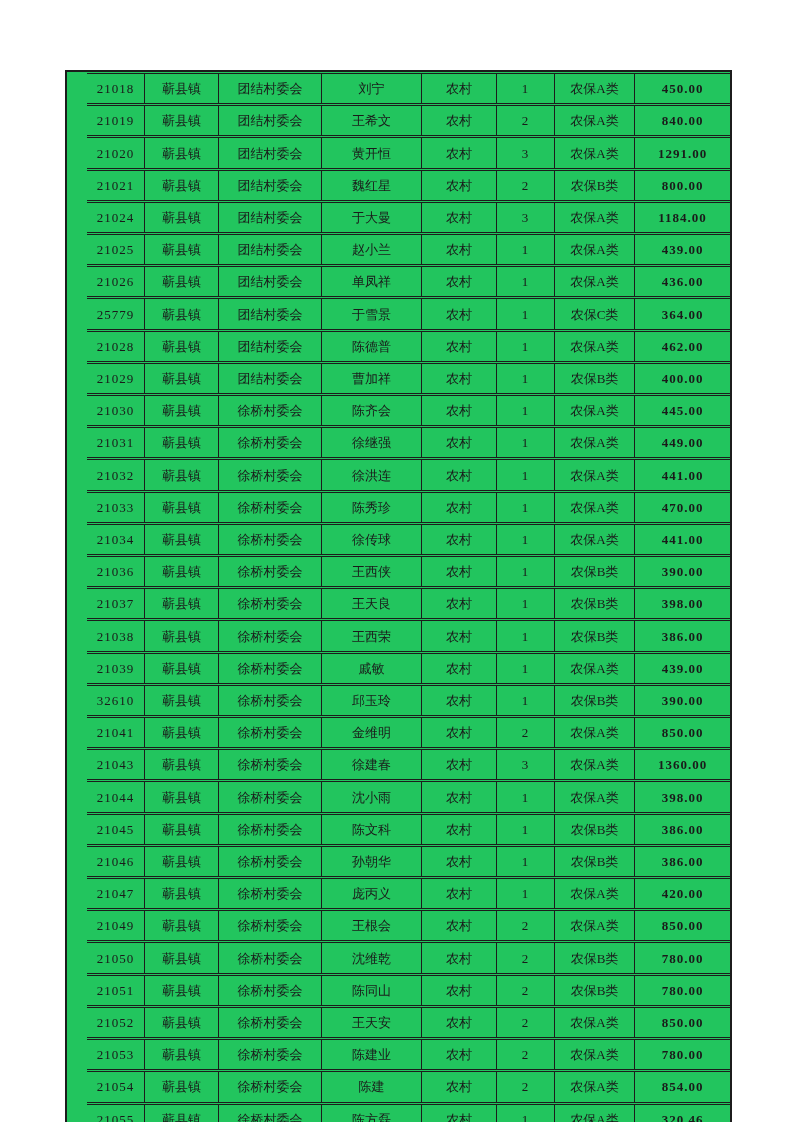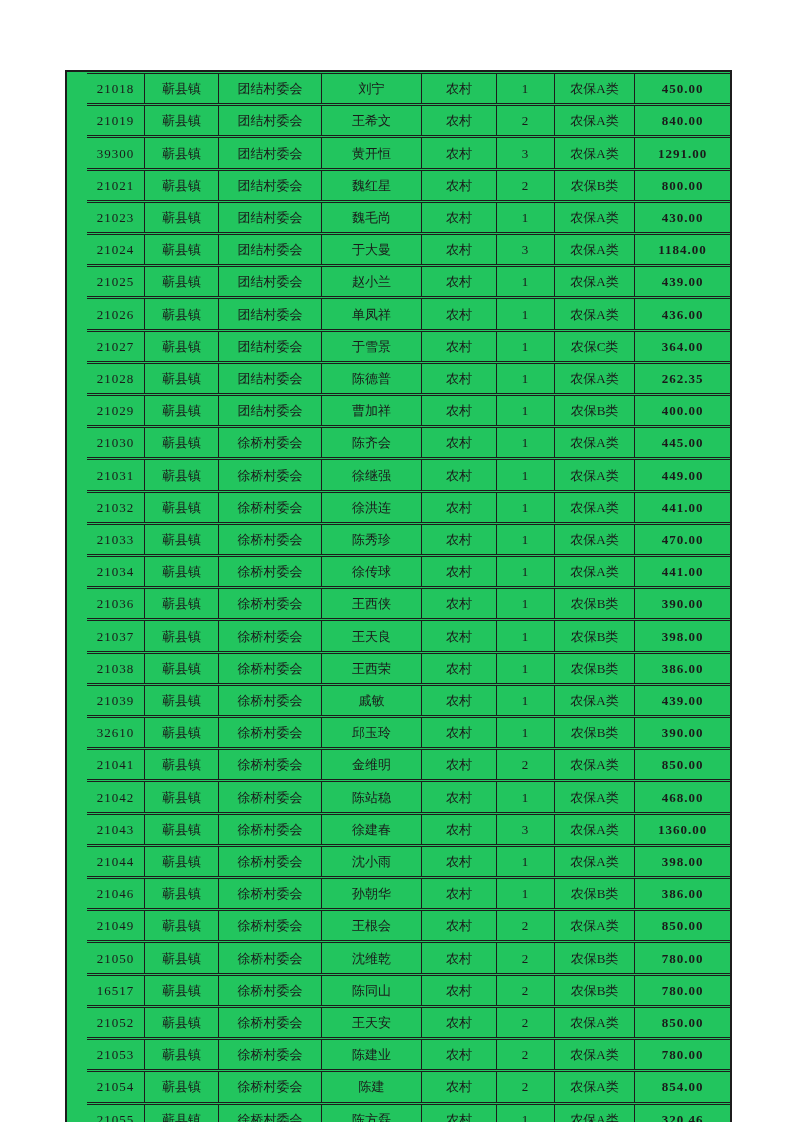--- a/index.html
+++ b/index.html
@@ -86,7 +86,7 @@
           <td class="num">840.00</td>
         </tr>
         <tr>
-          <td class="num">39300</td>
+          <td class="num">21020</td>
           <td>蕲县镇</td>
           <td>团结村委会</td>
           <td>黄开恒</td>

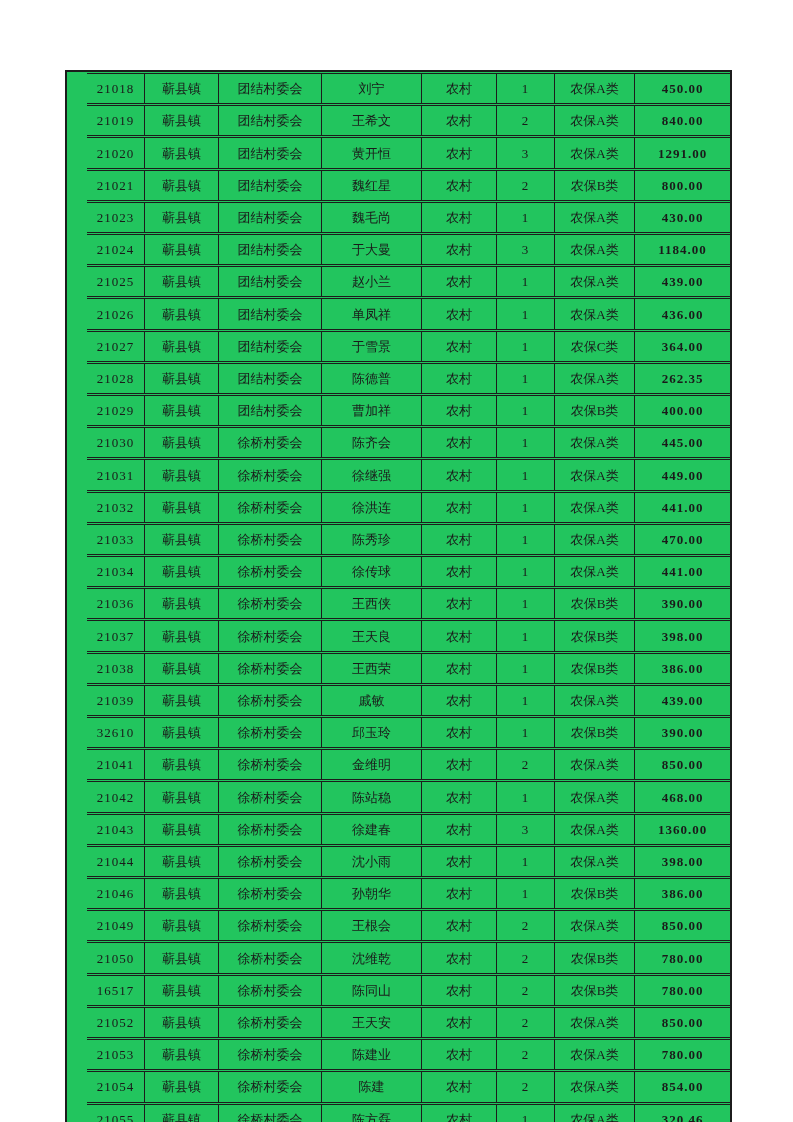--- a/index.html
+++ b/index.html
@@ -106,16 +106,6 @@
           <td class="num">800.00</td>
         </tr>
         <tr>
-          <td class="num">21023</td>
-          <td>蕲县镇</td>
-          <td>团结村委会</td>
-          <td>魏毛尚</td>
-          <td>农村</td>
-          <td class="num">1</td>
-          <td>农保A类</td>
-          <td class="num">430.00</td>
-        </tr>
-        <tr>
           <td class="num">21024</td>
           <td>蕲县镇</td>
           <td>团结村委会</td>

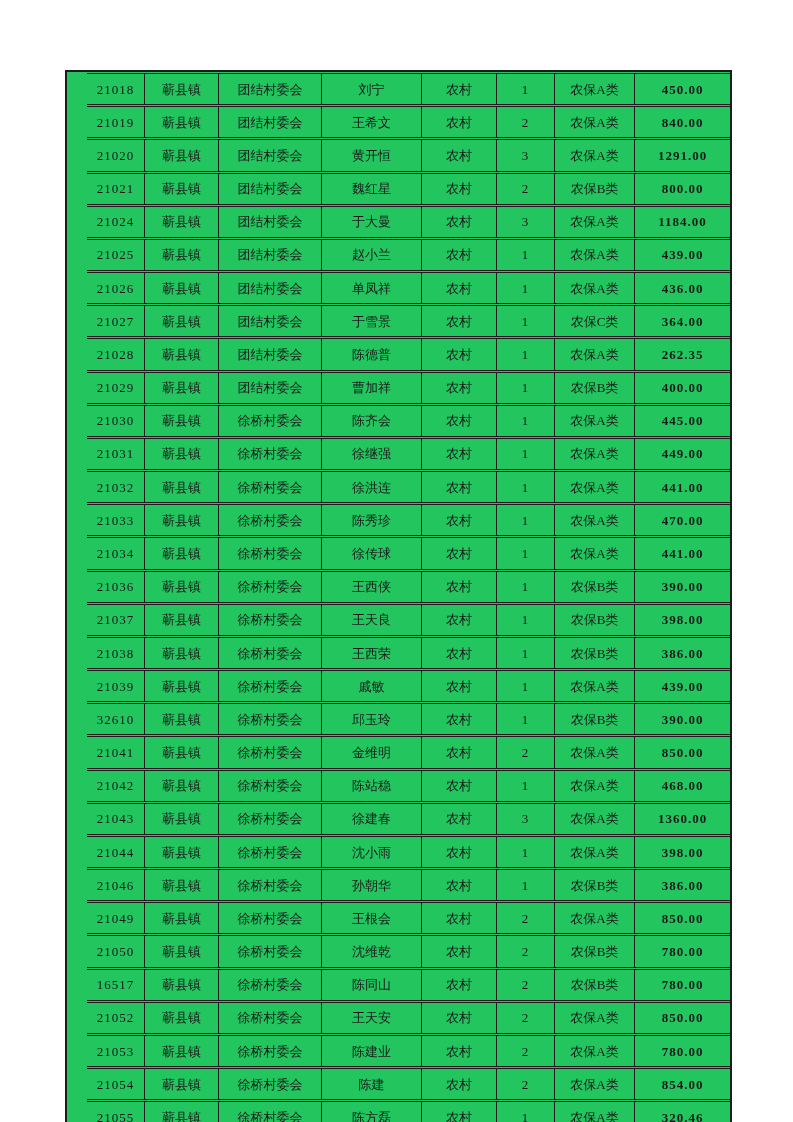--- a/index.html
+++ b/index.html
@@ -136,7 +136,7 @@
           <td class="num">436.00</td>
         </tr>
         <tr>
-          <td class="num">21027</td>
+          <td class="num">25779</td>
           <td>蕲县镇</td>
           <td>团结村委会</td>
           <td>于雪景</td>

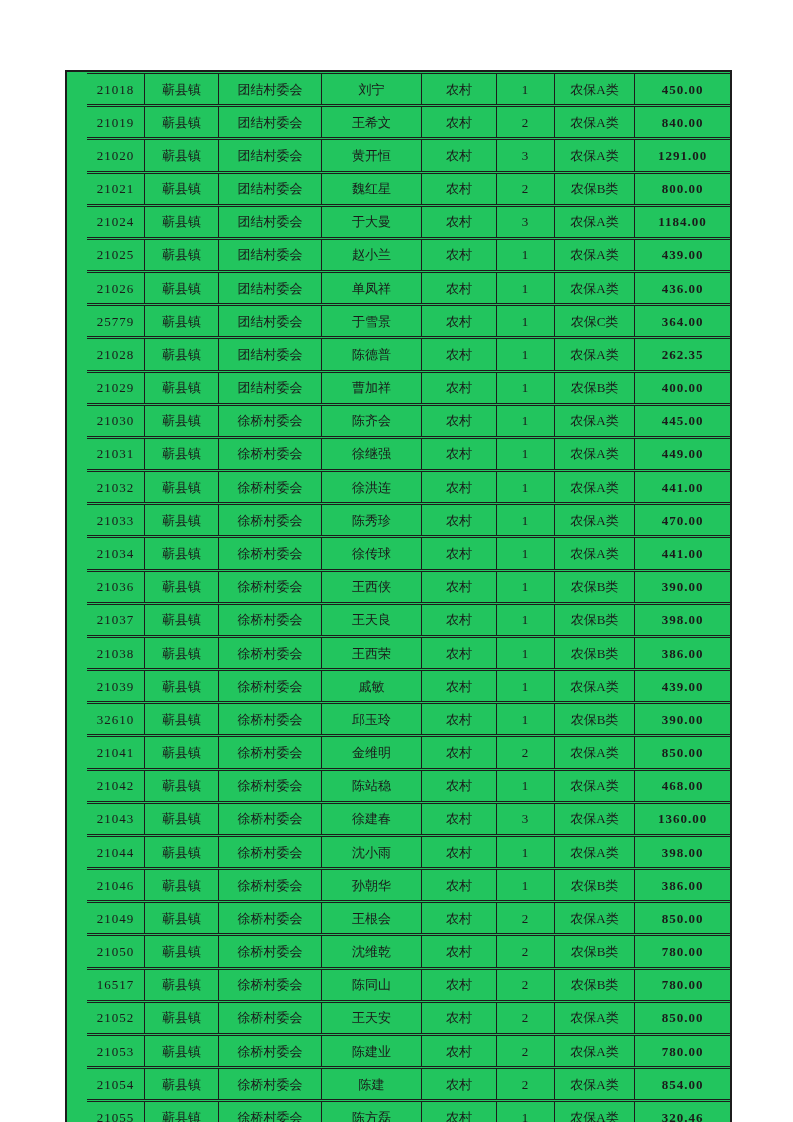--- a/index.html
+++ b/index.html
@@ -153,7 +153,7 @@
           <td>农村</td>
           <td class="num">1</td>
           <td>农保A类</td>
-          <td class="num">262.35</td>
+          <td class="num">462.00</td>
         </tr>
         <tr>
           <td class="num">21029</td>

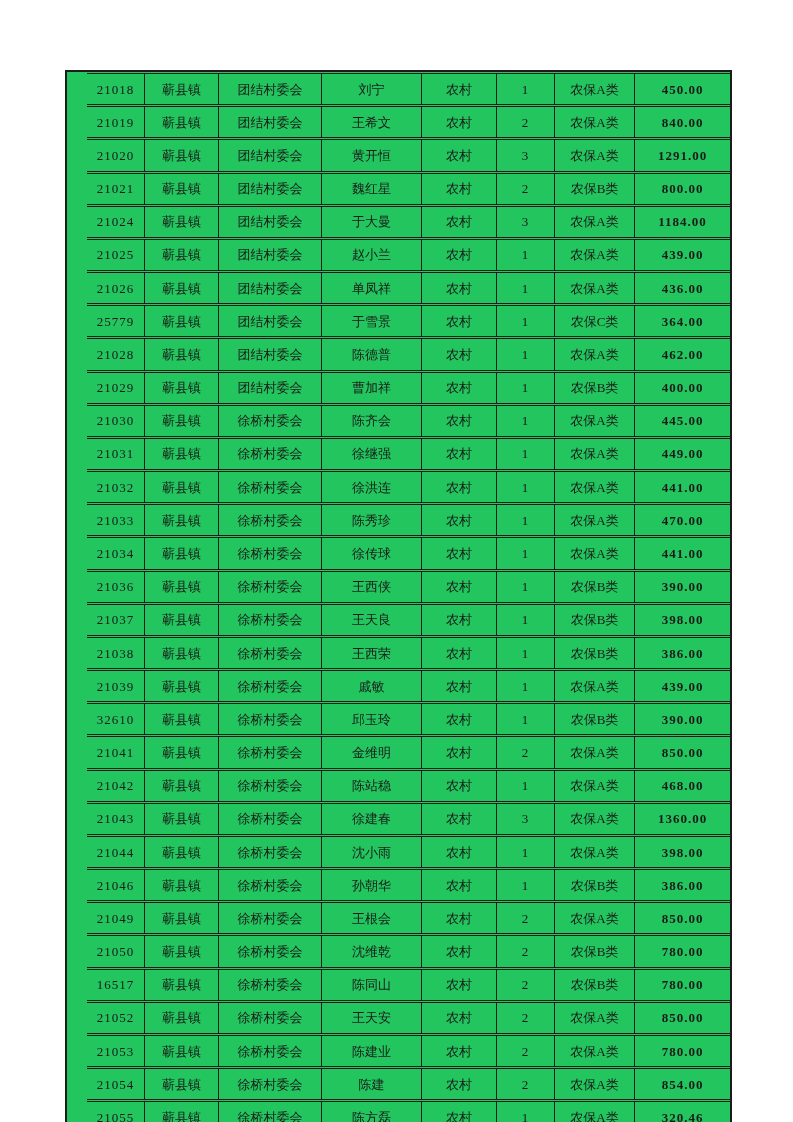--- a/index.html
+++ b/index.html
@@ -276,16 +276,6 @@
           <td class="num">850.00</td>
         </tr>
         <tr>
-          <td class="num">21042</td>
-          <td>蕲县镇</td>
-          <td>徐桥村委会</td>
-          <td>陈站稳</td>
-          <td>农村</td>
-          <td class="num">1</td>
-          <td>农保A类</td>
-          <td class="num">468.00</td>
-        </tr>
-        <tr>
           <td class="num">21043</td>
           <td>蕲县镇</td>
           <td>徐桥村委会</td>

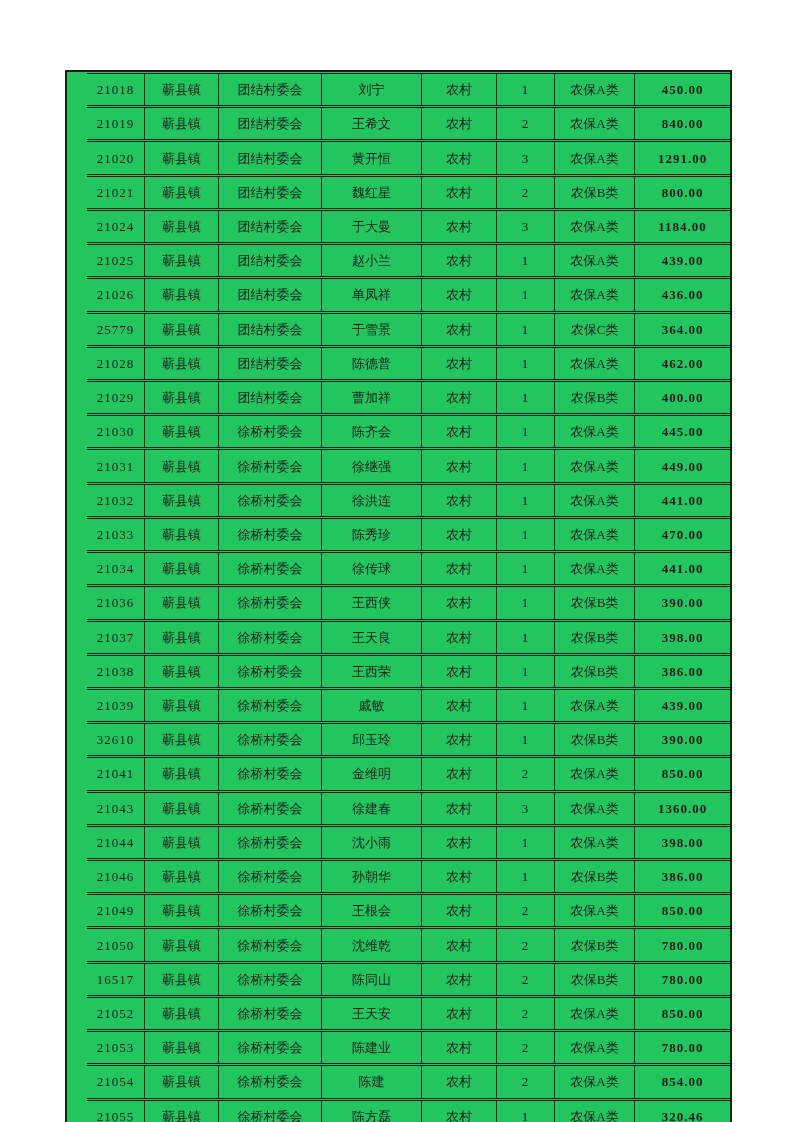--- a/index.html
+++ b/index.html
@@ -296,6 +296,16 @@
           <td class="num">398.00</td>
         </tr>
         <tr>
+          <td class="num">21045</td>
+          <td>蕲县镇</td>
+          <td>徐桥村委会</td>
+          <td>陈文科</td>
+          <td>农村</td>
+          <td class="num">1</td>
+          <td>农保B类</td>
+          <td class="num">386.00</td>
+        </tr>
+        <tr>
           <td class="num">21046</td>
           <td>蕲县镇</td>
           <td>徐桥村委会</td>

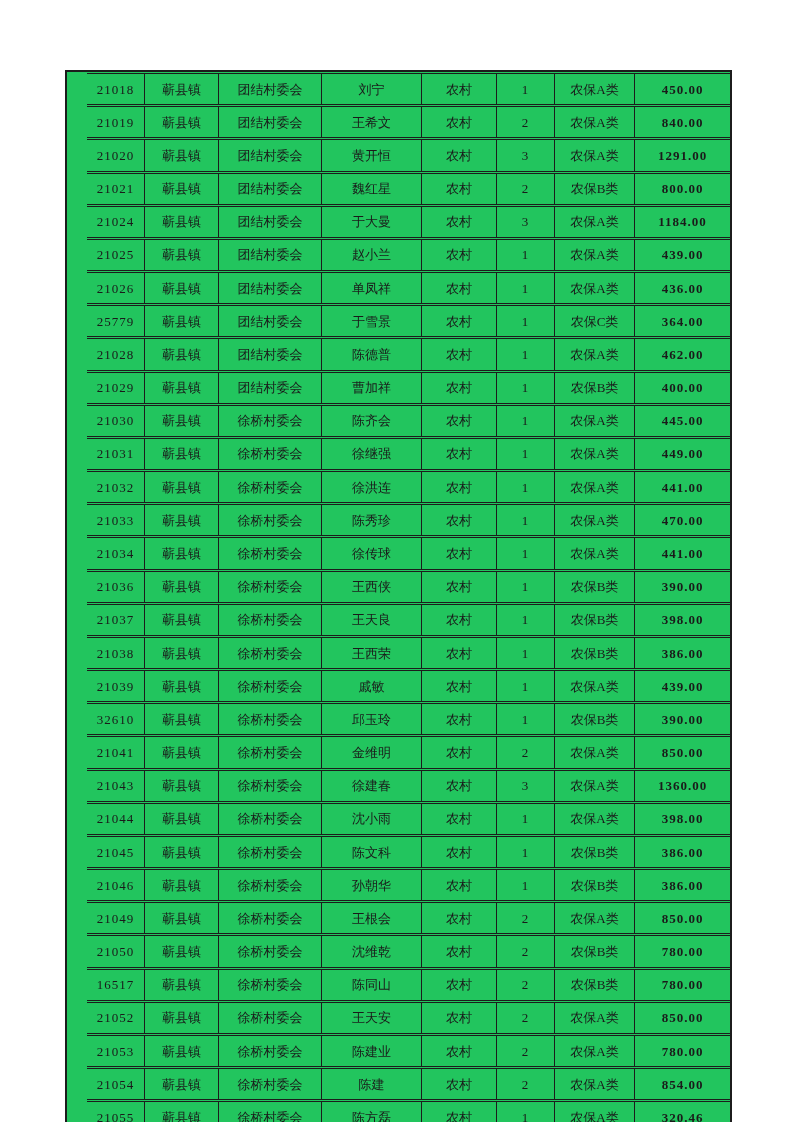--- a/index.html
+++ b/index.html
@@ -316,6 +316,16 @@
           <td class="num">386.00</td>
         </tr>
         <tr>
+          <td class="num">21047</td>
+          <td>蕲县镇</td>
+          <td>徐桥村委会</td>
+          <td>庞丙义</td>
+          <td>农村</td>
+          <td class="num">1</td>
+          <td>农保A类</td>
+          <td class="num">420.00</td>
+        </tr>
+        <tr>
           <td class="num">21049</td>
           <td>蕲县镇</td>
           <td>徐桥村委会</td>

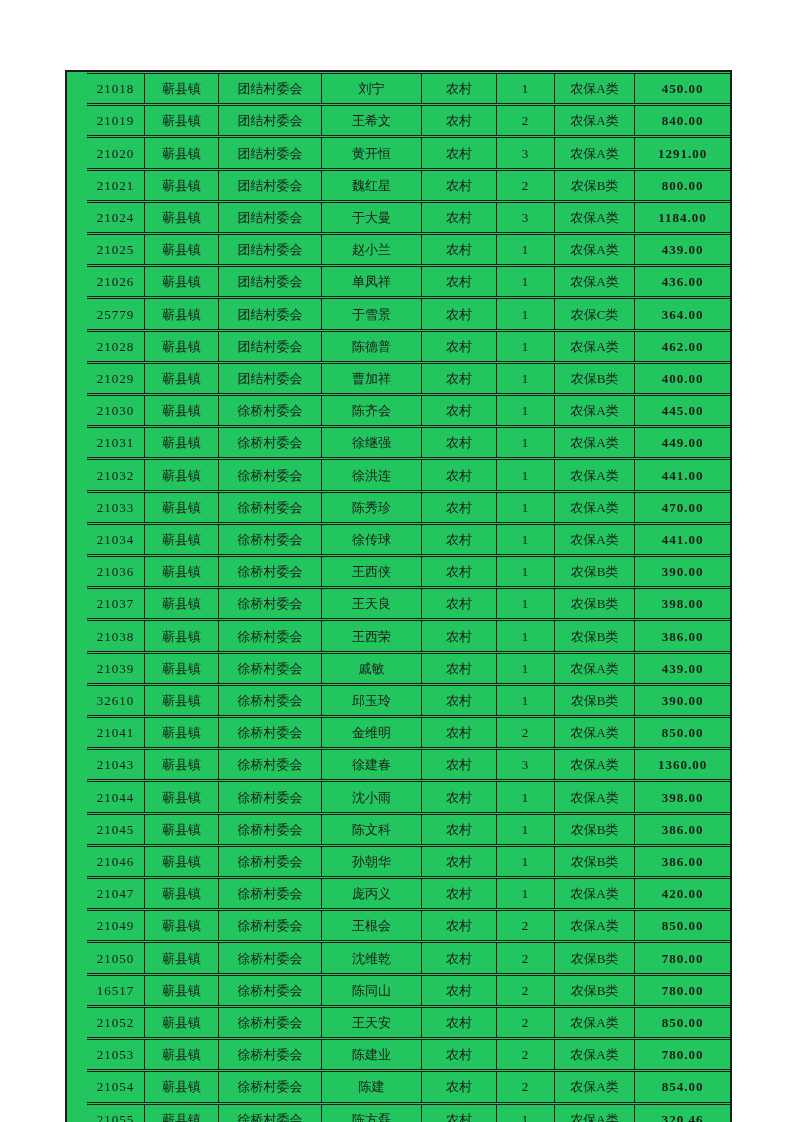--- a/index.html
+++ b/index.html
@@ -346,7 +346,7 @@
           <td class="num">780.00</td>
         </tr>
         <tr>
-          <td class="num">16517</td>
+          <td class="num">21051</td>
           <td>蕲县镇</td>
           <td>徐桥村委会</td>
           <td>陈同山</td>

